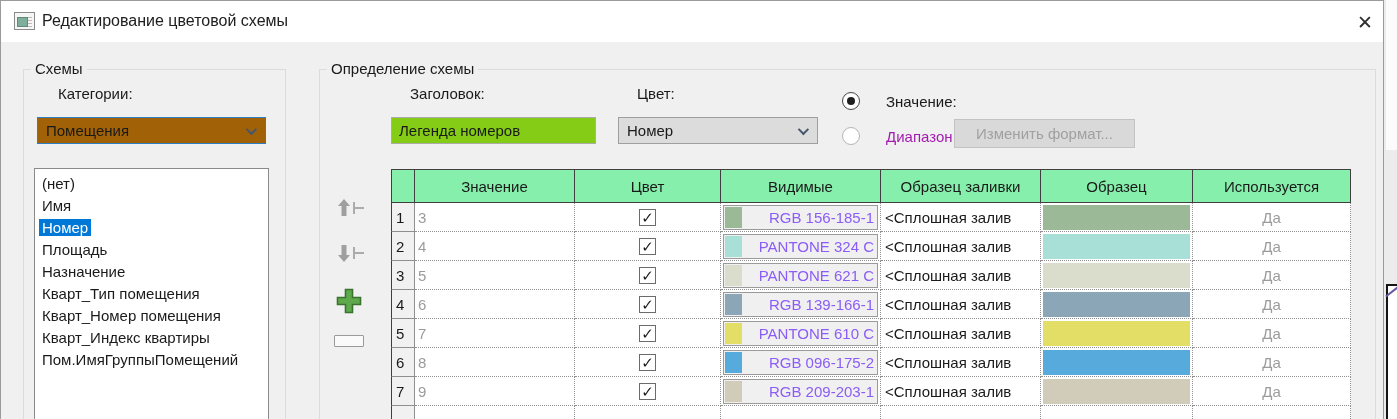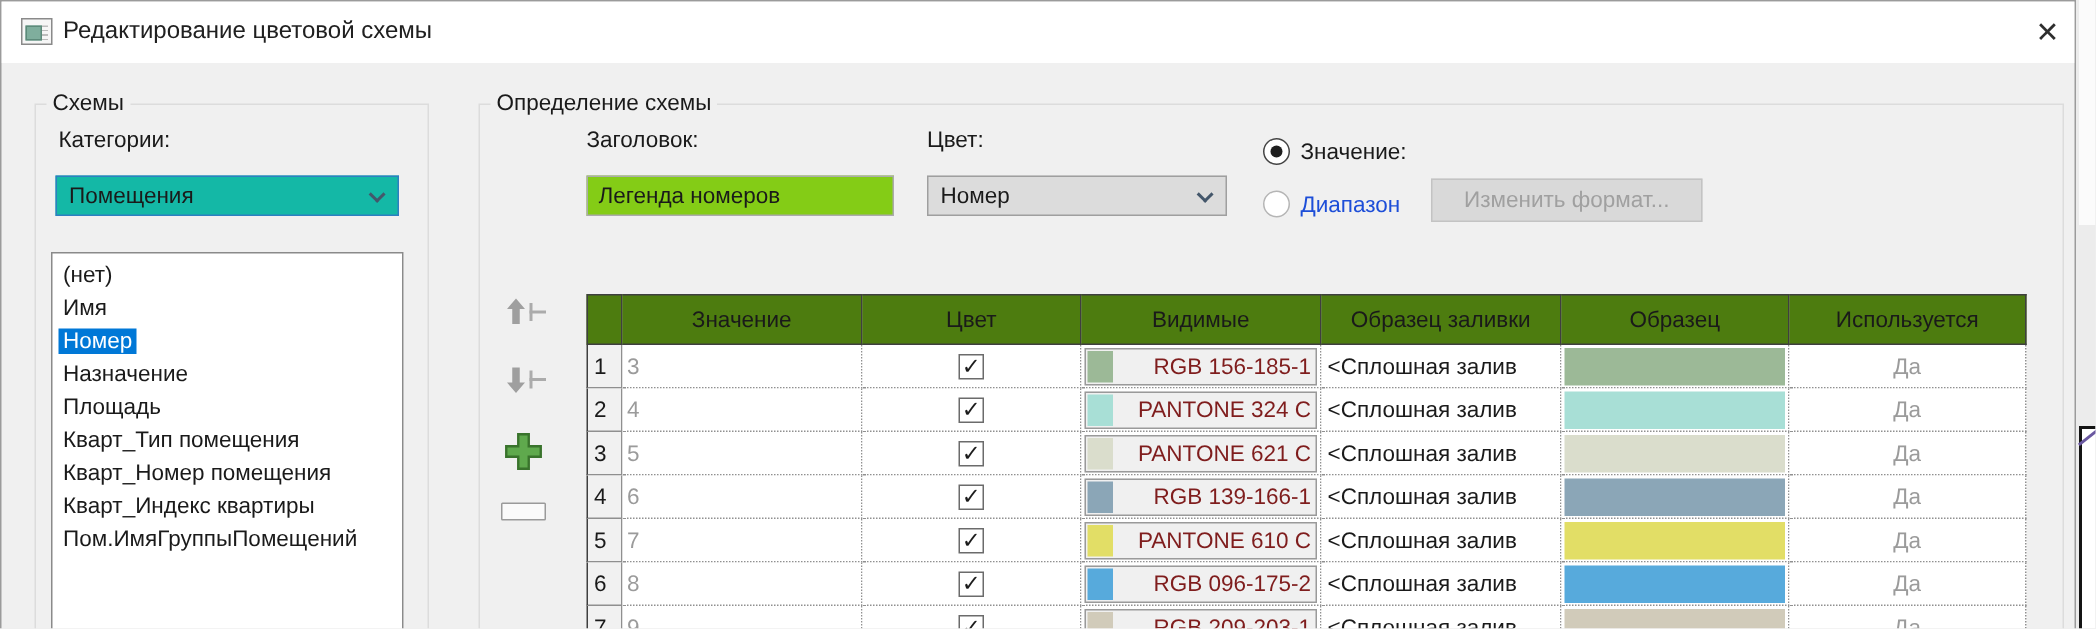--- a/index.html
+++ b/index.html
@@ -39,7 +39,7 @@
     position:absolute; top:-10px; left:7px; background:#f0f0f0; padding:0 4px;
     font-size:15px; color:#1a1a1a; white-space:nowrap;
   }
-  .lbl { position:absolute; white-space:nowrap; }
+  .lbl { position:absolute; white-space:nowrap;margin-left:19px; }
   
   .combo {
     position:absolute; height:27px; background:#14b8a6; border:1px solid #888;

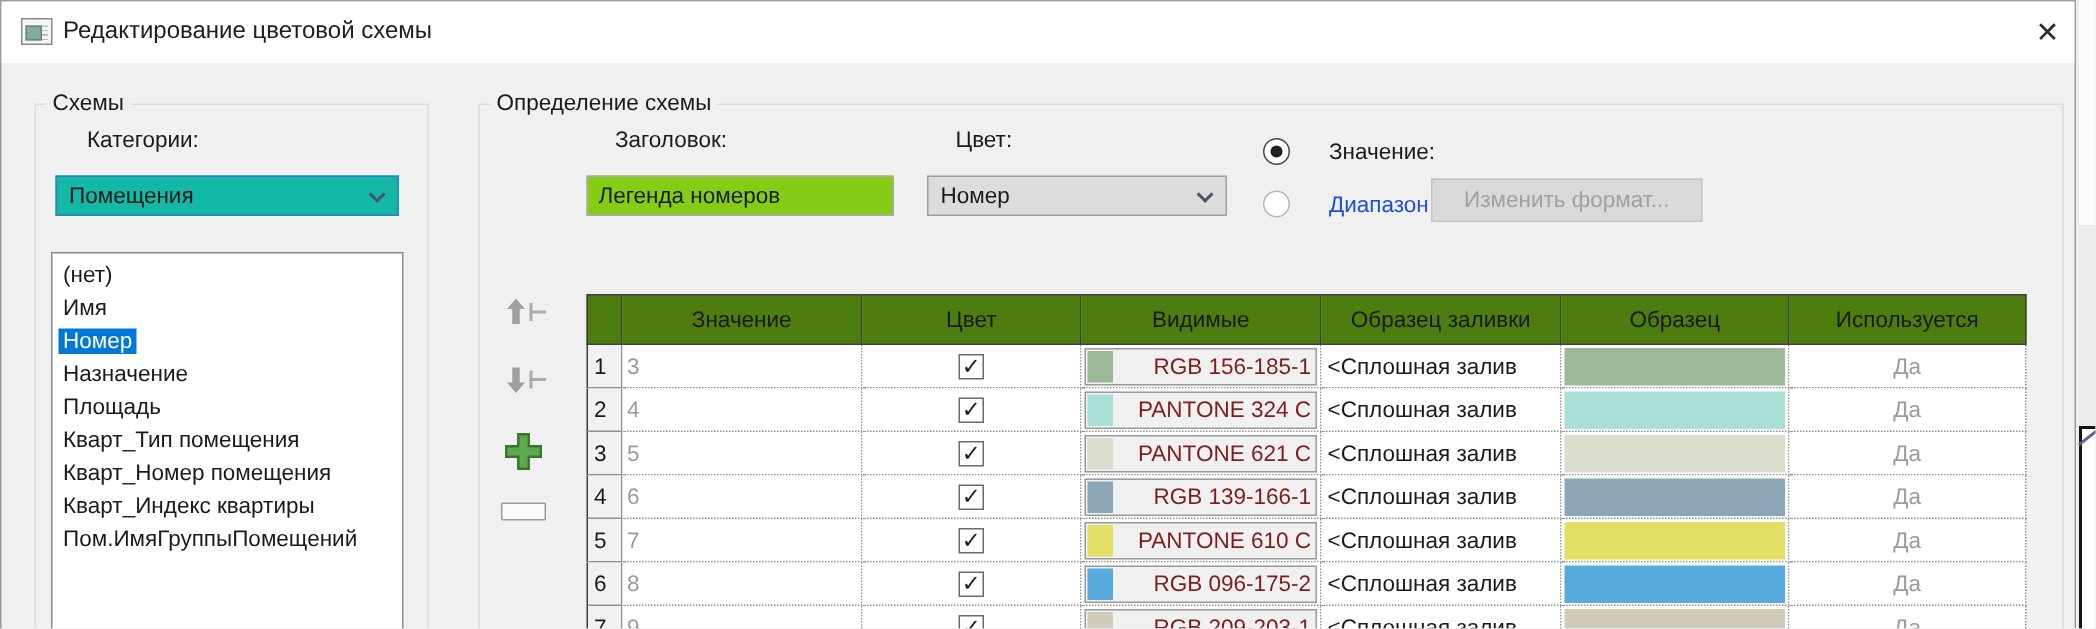--- a/index.html
+++ b/index.html
@@ -42,7 +42,7 @@
   .lbl { position:absolute; white-space:nowrap;margin-left:19px; }
   
   .combo {
-    position:absolute; height:27px; background:#14b8a6; border:1px solid #888;
+    position:absolute; height:27px; background:#a16207; border:1px solid #888;
     display:flex; align-items:center; padding-left:8px; cursor:pointer;
   }
   .combo.focused { border:1px solid #2d7fc1; }

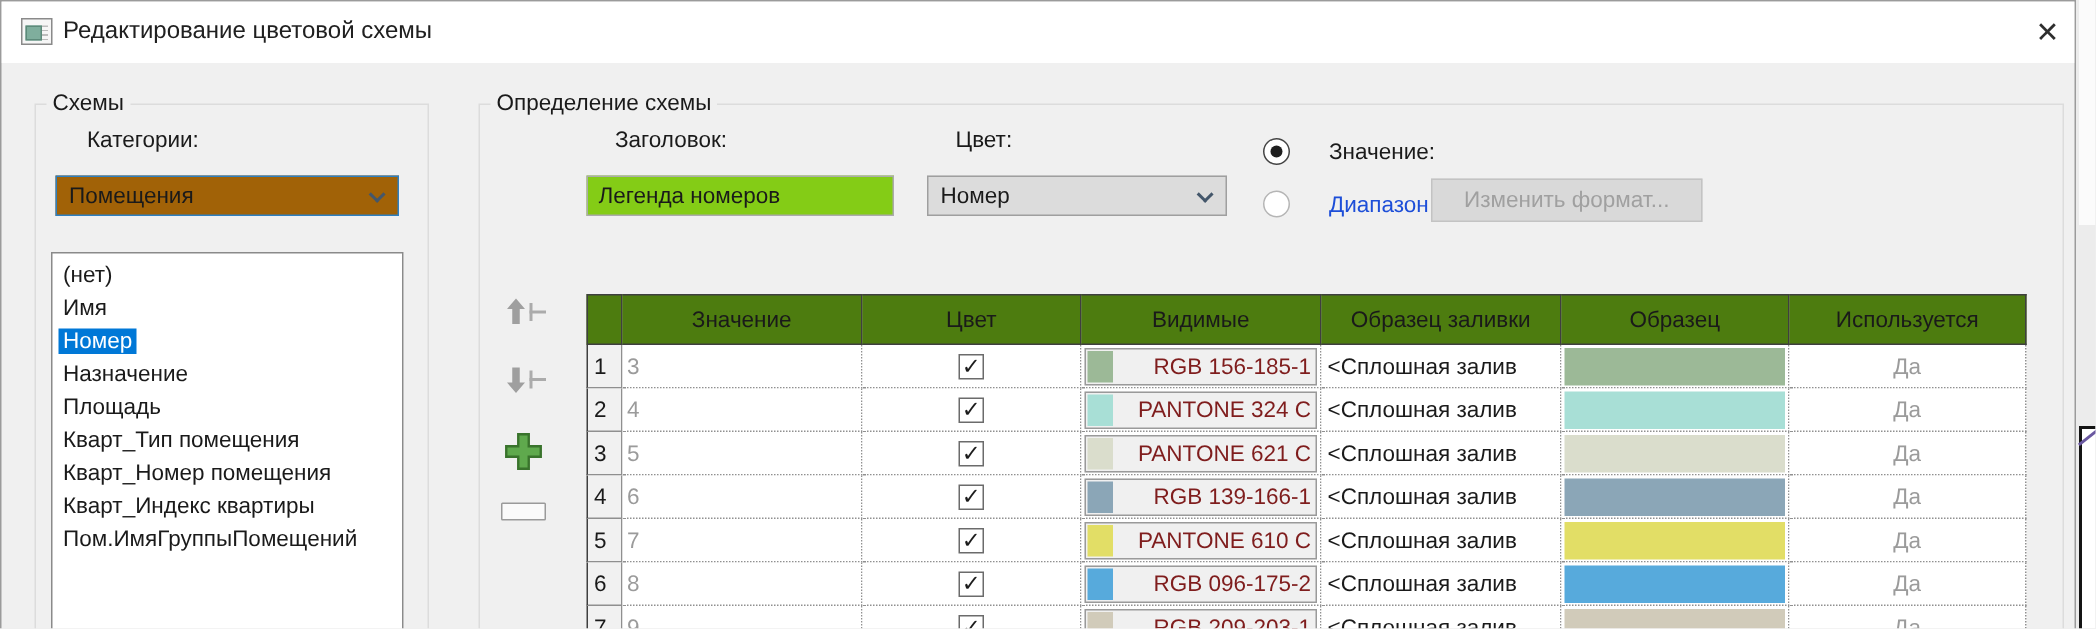--- a/index.html
+++ b/index.html
@@ -70,7 +70,7 @@
   .radio.disabled { border:1px solid #b5b5b5; }
   .radio .dot { position:absolute; left:4px; top:4px; width:8px; height:8px;
     border-radius:50%; background:#1f1f1f; }
-  .lbl.dim { color:#1d4ed8; }
+  .lbl.dim { color:#a21caf; }
   .btn-disabled {
     position:absolute; left:953px; top:118px; width:181px; height:29px;
     background:#d9d9d9; border:1px solid #c3c3c3; color:#a0a0a0;

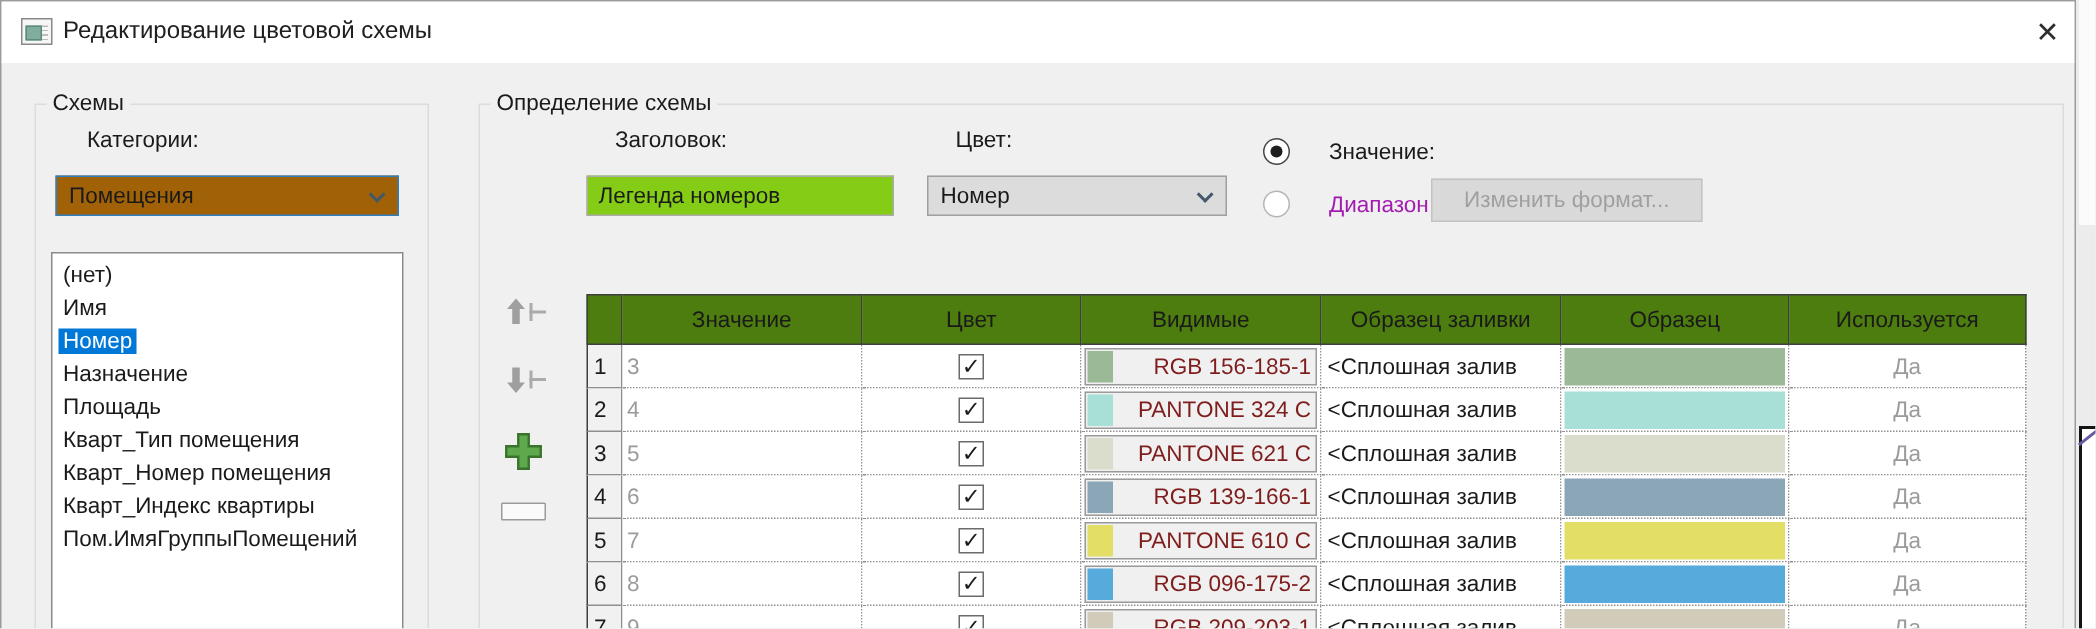--- a/index.html
+++ b/index.html
@@ -88,9 +88,9 @@
     background:#f0f0f0;
   }
   .th {
-    height:34px; background:#4d7c0f;
+    height:34px; background:#86efac;
     border-top:1px solid #3f3f3f; border-right:1px solid #3f3f3f; border-bottom:1px solid #3f3f3f;
-    display:flex; align-items:center; justify-content:center; font-size:15px; color:#1a1a1a;margin-top:27px;
+    display:flex; align-items:center; justify-content:center; font-size:15px; color:#1a1a1a;
   }
   .th.corner { border-left:1px solid #3f3f3f; }
   .rn {

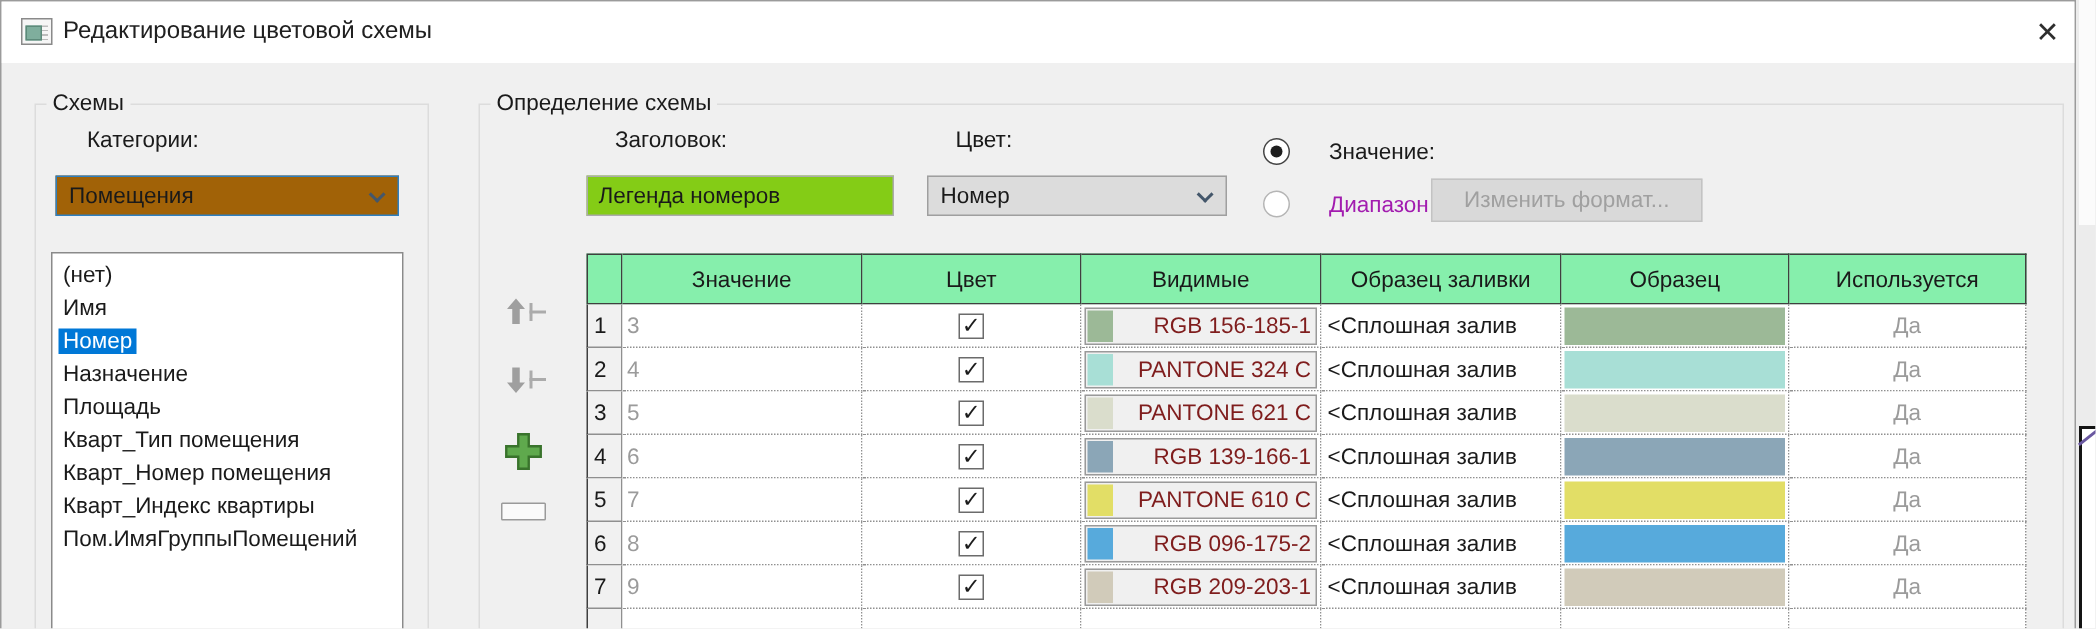--- a/index.html
+++ b/index.html
@@ -113,7 +113,7 @@
     display:flex; align-items:stretch; cursor:pointer; }
   .chip { width:17px; margin:1px; }
   .color-name { flex:1; display:flex; align-items:center; justify-content:flex-end;
-    padding-right:3px; color:#7f1d1d; white-space:nowrap; overflow:hidden; }
+    padding-right:3px; color:#8b5cf6; white-space:nowrap; overflow:hidden; }
   .fill-cell { padding-left:4px; color:#1a1a1a; white-space:nowrap; cursor:pointer; }
   .sample-cell { padding:2px; }
   .swatch { flex:1; height:25px; }

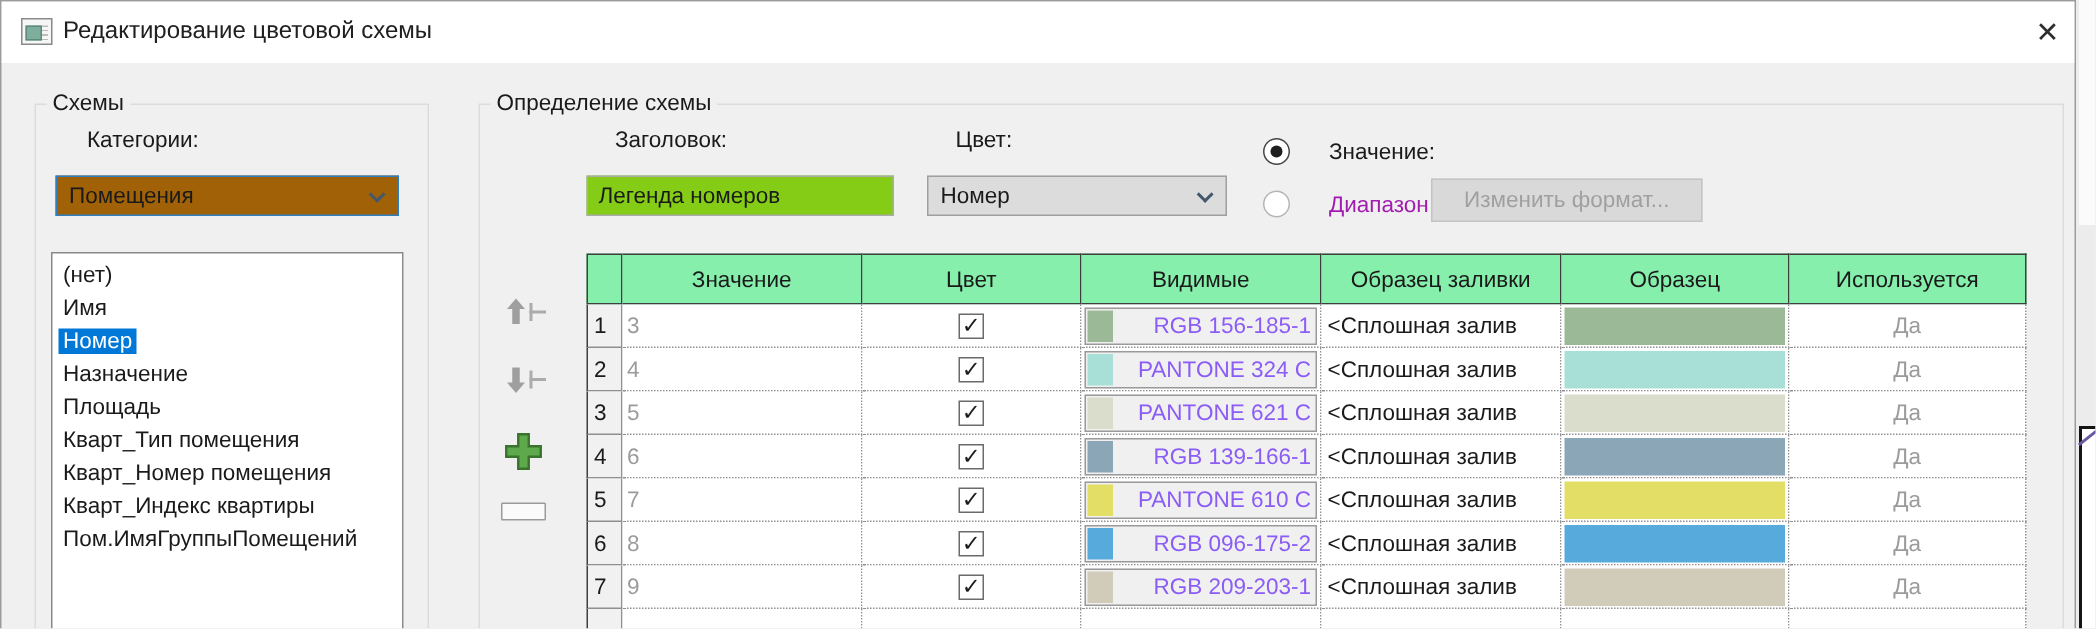--- a/index.html
+++ b/index.html
@@ -155,8 +155,8 @@
     <div class="li"><span>(нет)</span></div>
     <div class="li"><span>Имя</span></div>
     <div class="li"><span class="sel">Номер</span></div>
+    <div class="li"><span>Площадь</span></div>
     <div class="li"><span>Назначение</span></div>
-    <div class="li"><span>Площадь</span></div>
     <div class="li"><span>Кварт_Тип помещения</span></div>
     <div class="li"><span>Кварт_Номер помещения</span></div>
     <div class="li"><span>Кварт_Индекс квартиры</span></div>

